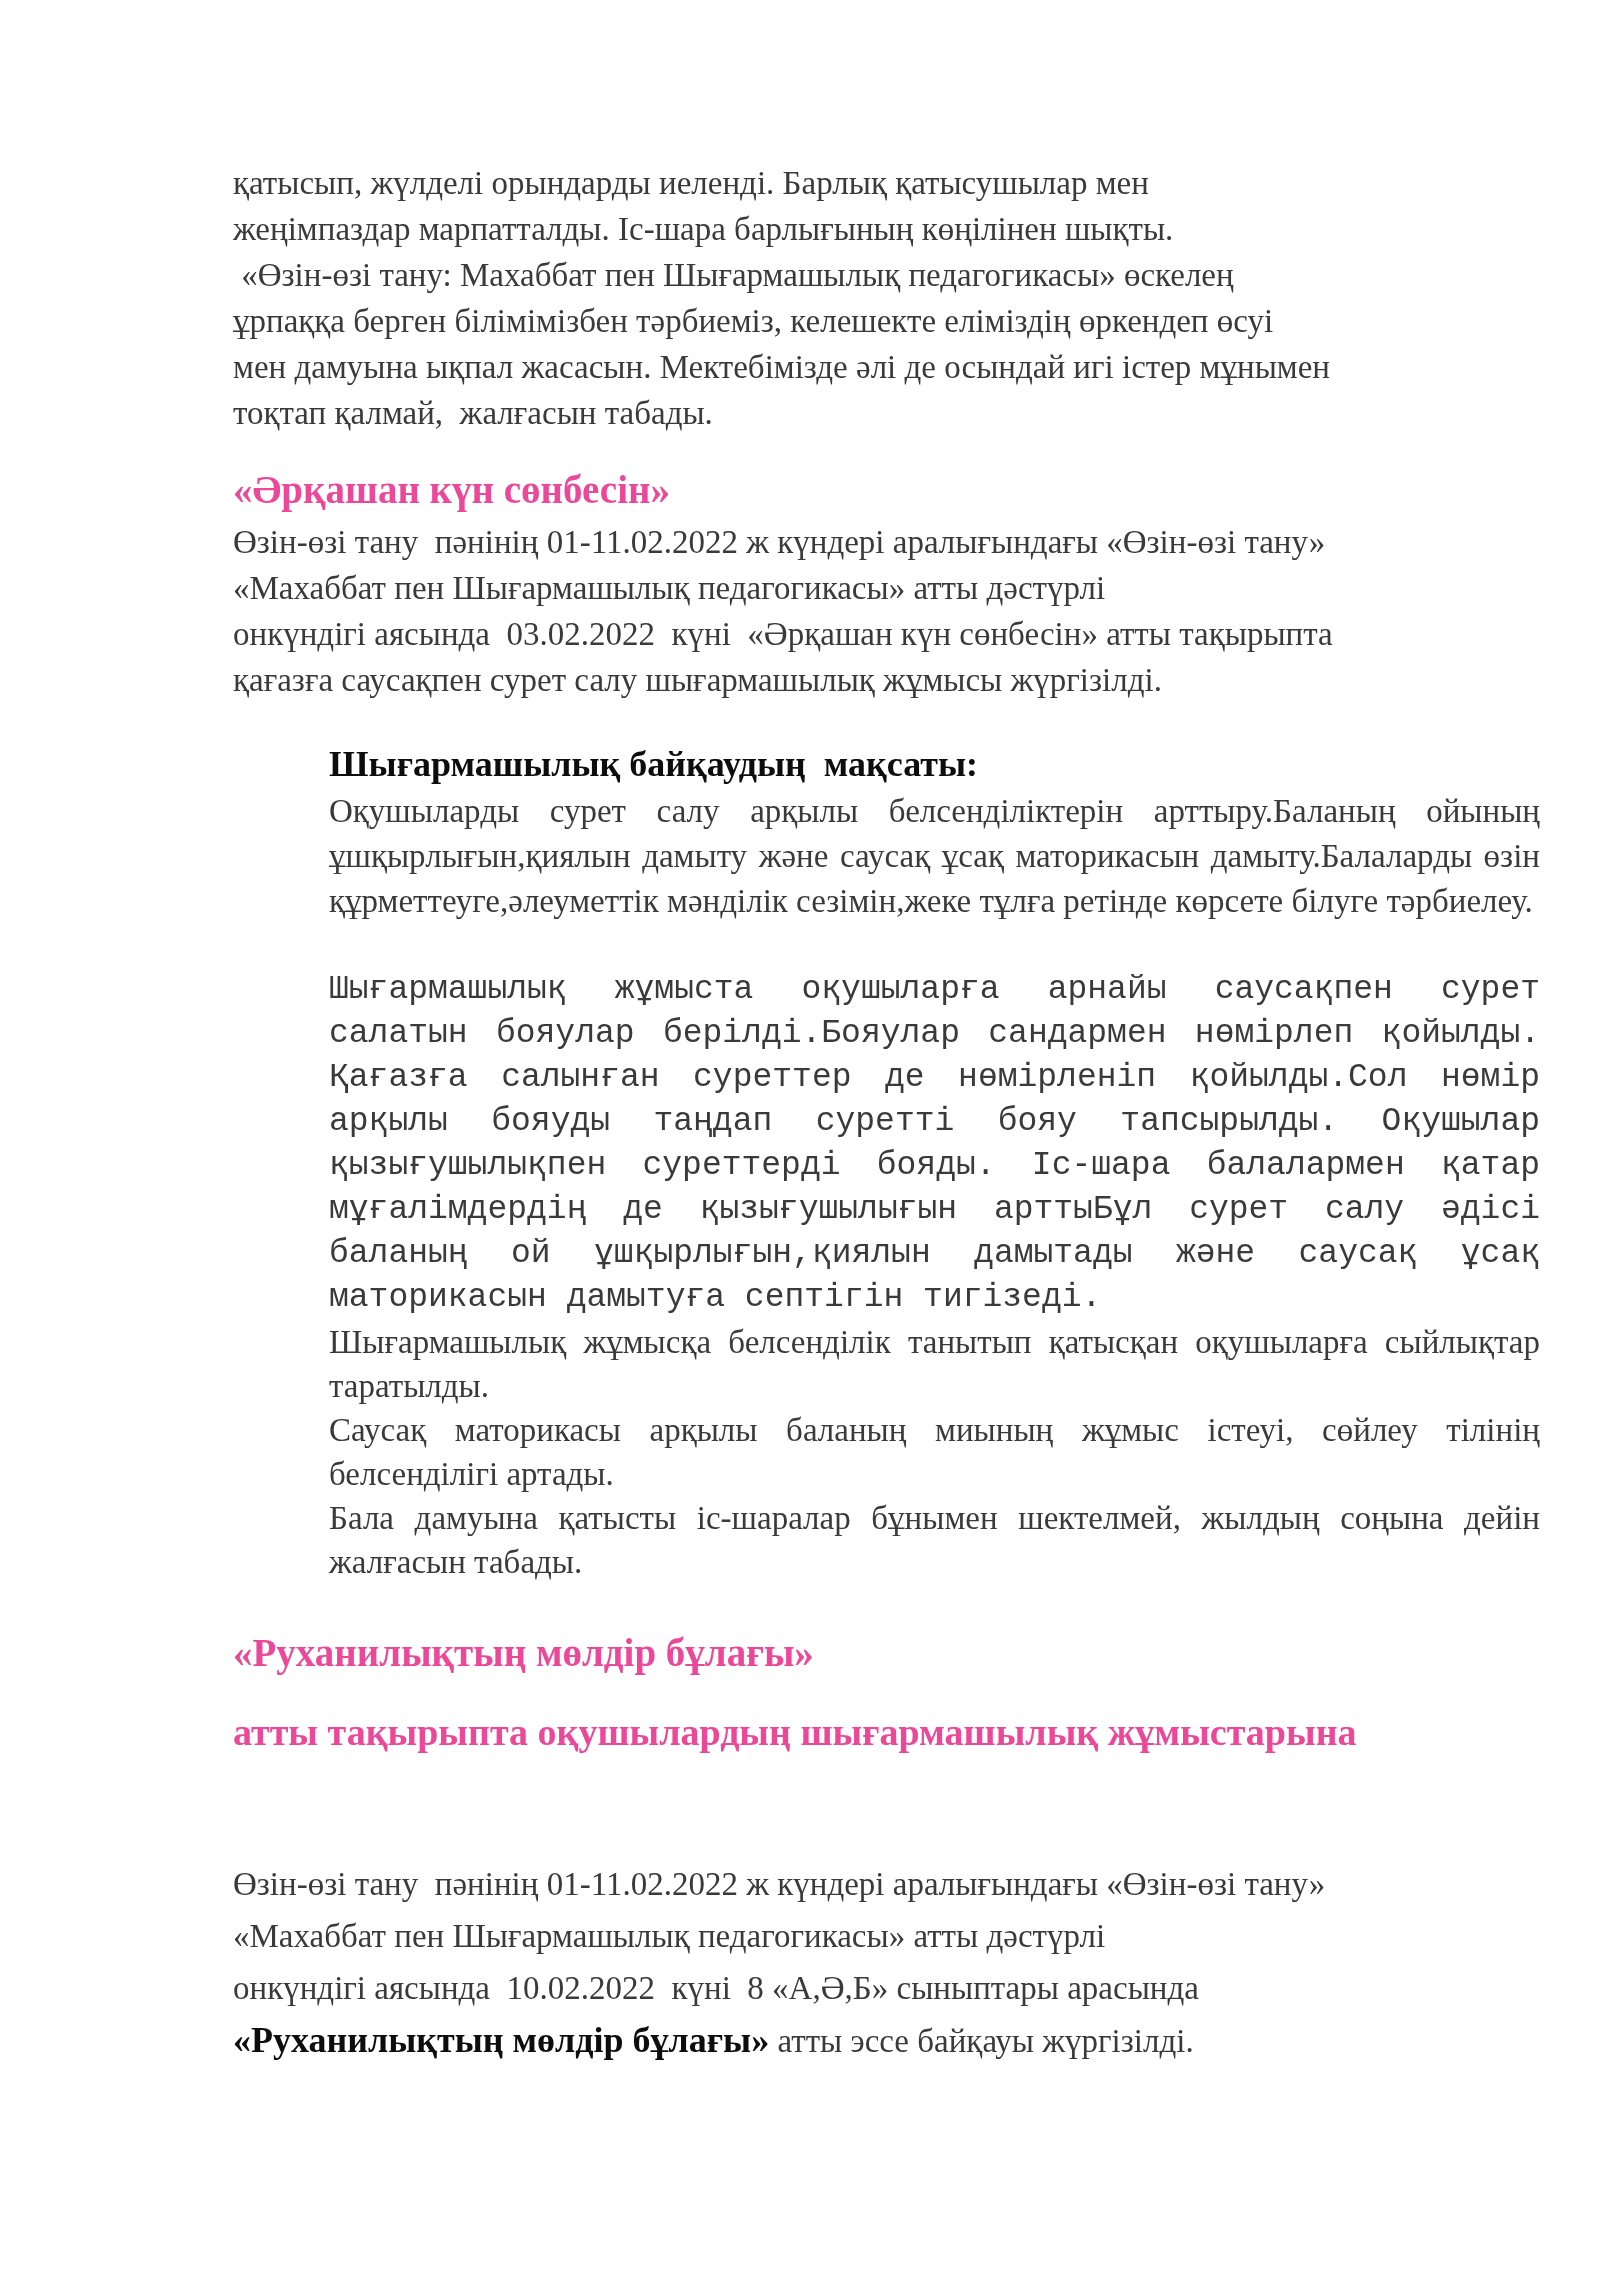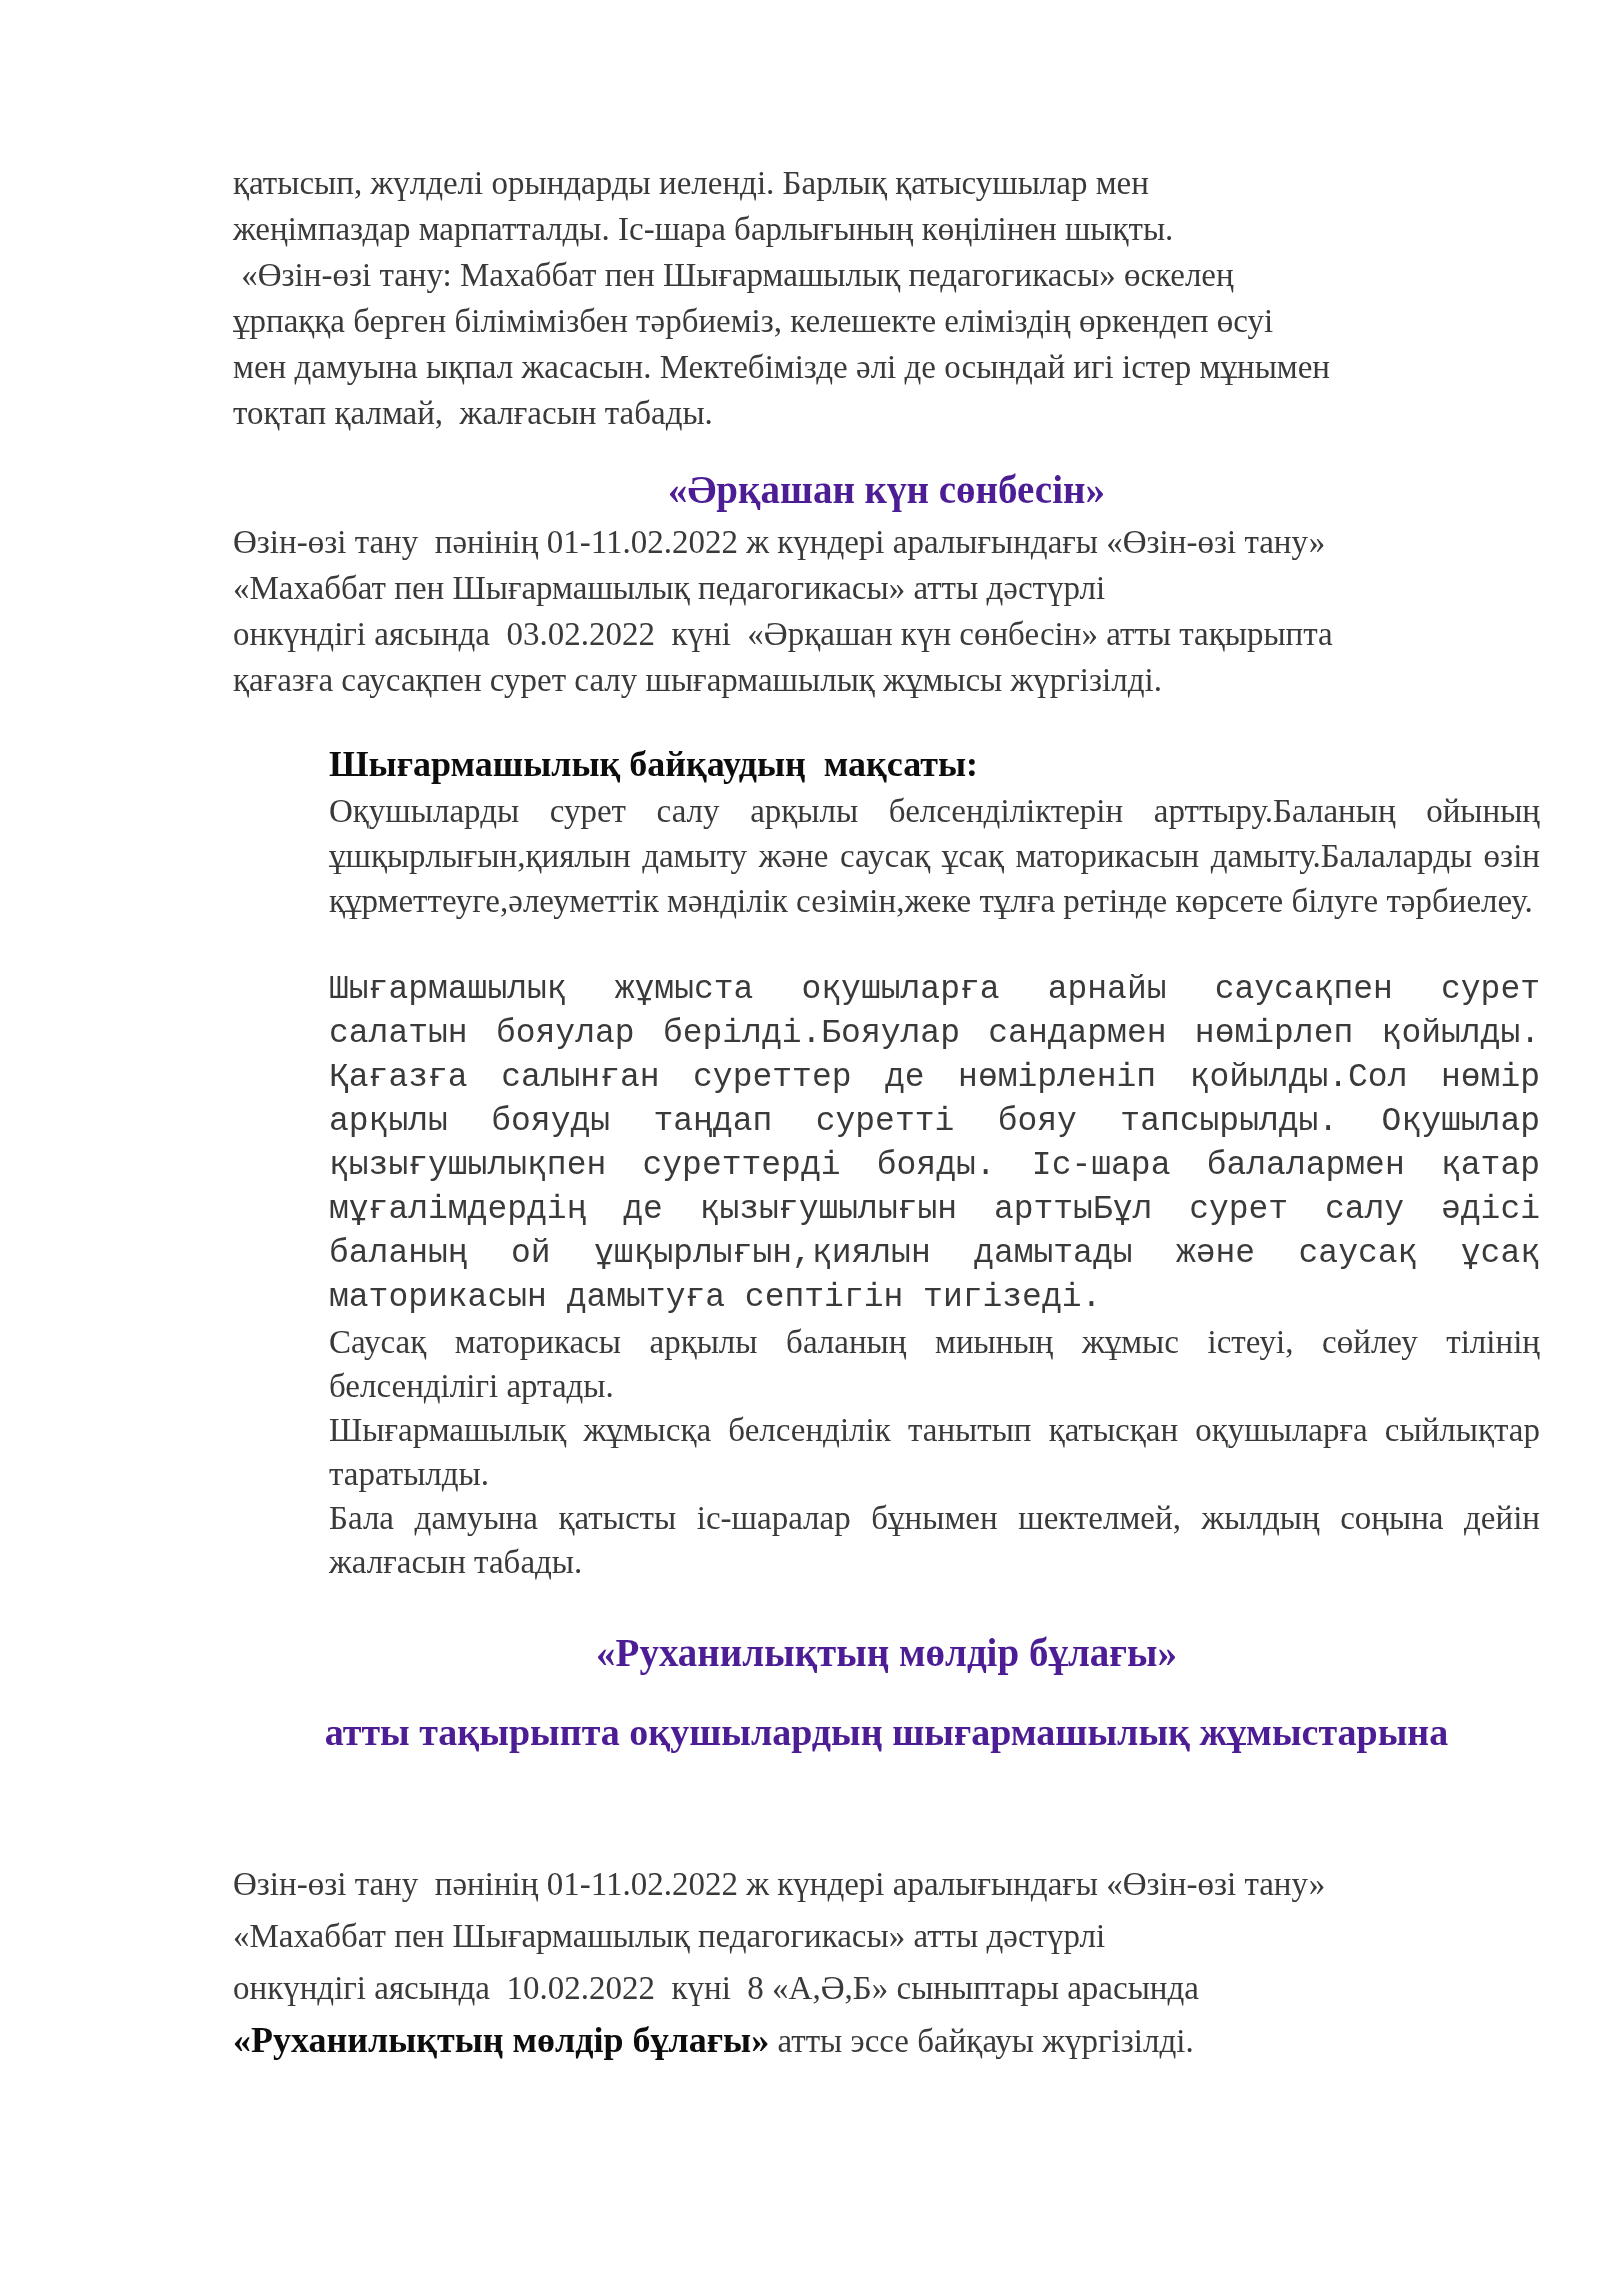--- a/index.html
+++ b/index.html
@@ -32,9 +32,9 @@
   .intro-paragraph { }
   .center-title {
     margin: 0;
-    text-align: center;
+    text-align: left;
     font-weight: bold;
-    color: #4c1d95;
+    color: #ec4899;
     font-size: 39px;
     line-height: 47px;
     white-space: pre-wrap;

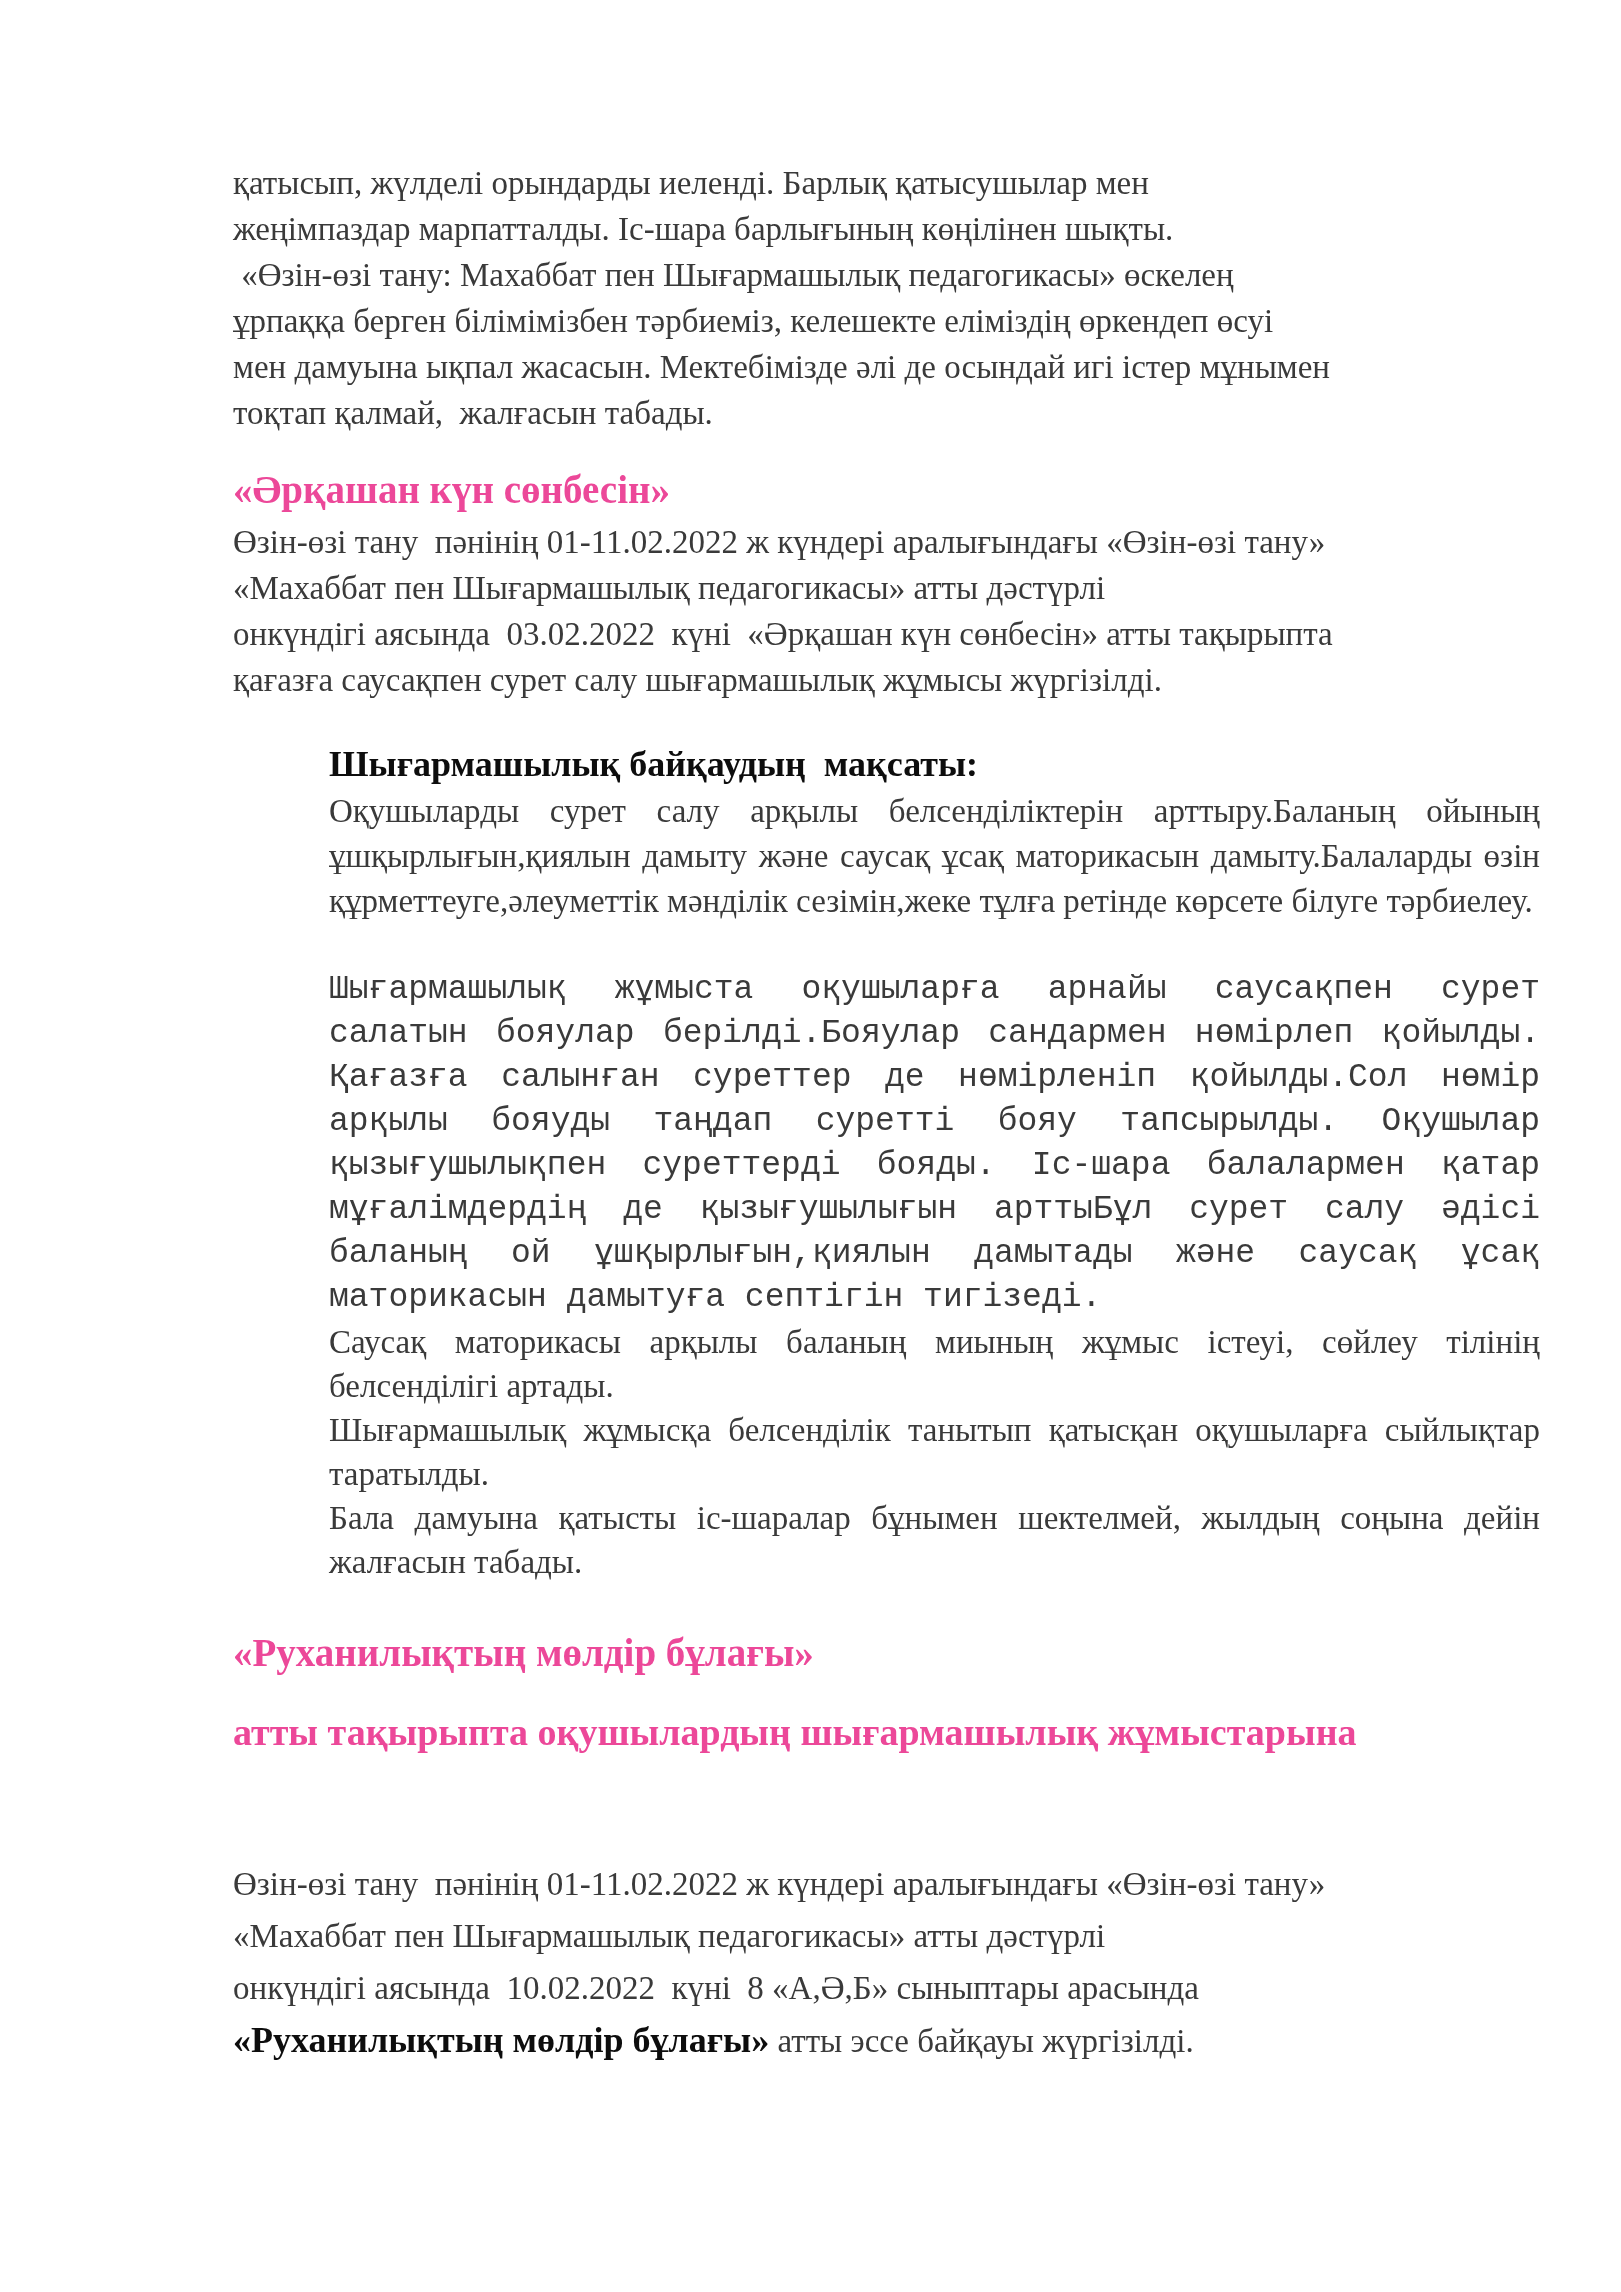--- a/index.html
+++ b/index.html
@@ -115,8 +115,8 @@
       <p class="just goal-text">Оқушыларды сурет салу арқылы белсенділіктерін арттыру.Баланың ойының ұшқырлығын,қиялын дамыту және саусақ ұсақ маторикасын дамыту.Балаларды өзін құрметтеуге,әлеуметтік мәнділік сезімін,жеке тұлға ретінде көрсете білуге тәрбиелеу.</p>
 
       <p class="just body-para-first">Шығармашылық жұмыста оқушыларға арнайы саусақпен сурет салатын бояулар берілді.Бояулар сандармен нөмірлеп қойылды. Қағазға салынған суреттер де нөмірленіп қойылды.Сол нөмір арқылы бояуды таңдап суретті бояу тапсырылды. Оқушылар қызығушылықпен суреттерді бояды. Іс-шара балалармен қатар мұғалімдердің де қызығушылығын арттыБұл сурет салу әдісі баланың ой ұшқырлығын,қиялын дамытады және саусақ ұсақ маторикасын дамытуға септігін тигізеді.</p>
+      <p class="just">Шығармашылық жұмысқа белсенділік танытып қатысқан оқушыларға сыйлықтар таратылды.</p>
       <p class="just">Саусақ маторикасы арқылы баланың миының жұмыс істеуі, сөйлеу тілінің белсенділігі артады.</p>
-      <p class="just">Шығармашылық жұмысқа белсенділік танытып қатысқан оқушыларға сыйлықтар таратылды.</p>
       <p class="just">Бала дамуына қатысты іс-шаралар бұнымен шектелмей, жылдың соңына дейін жалғасын табады.</p>
     </div>
 

